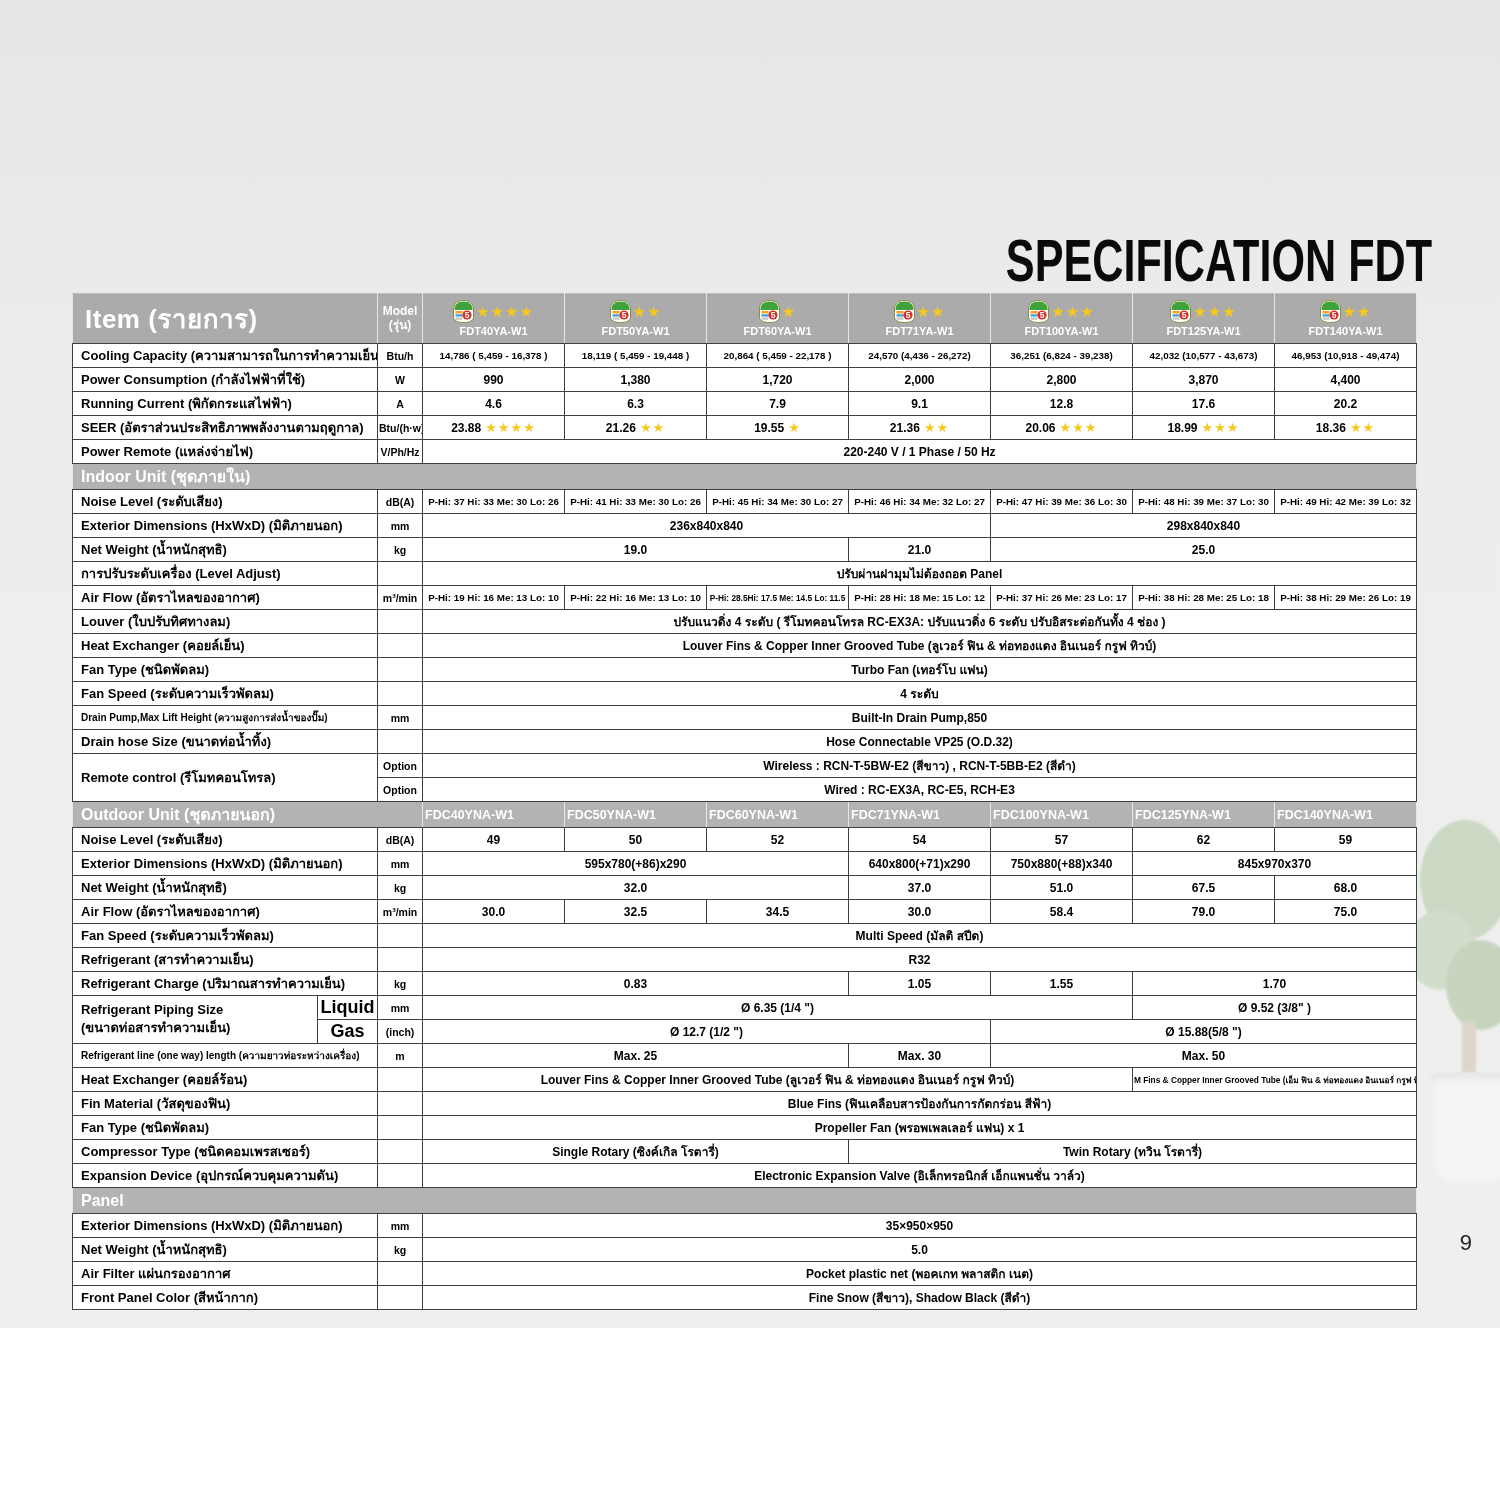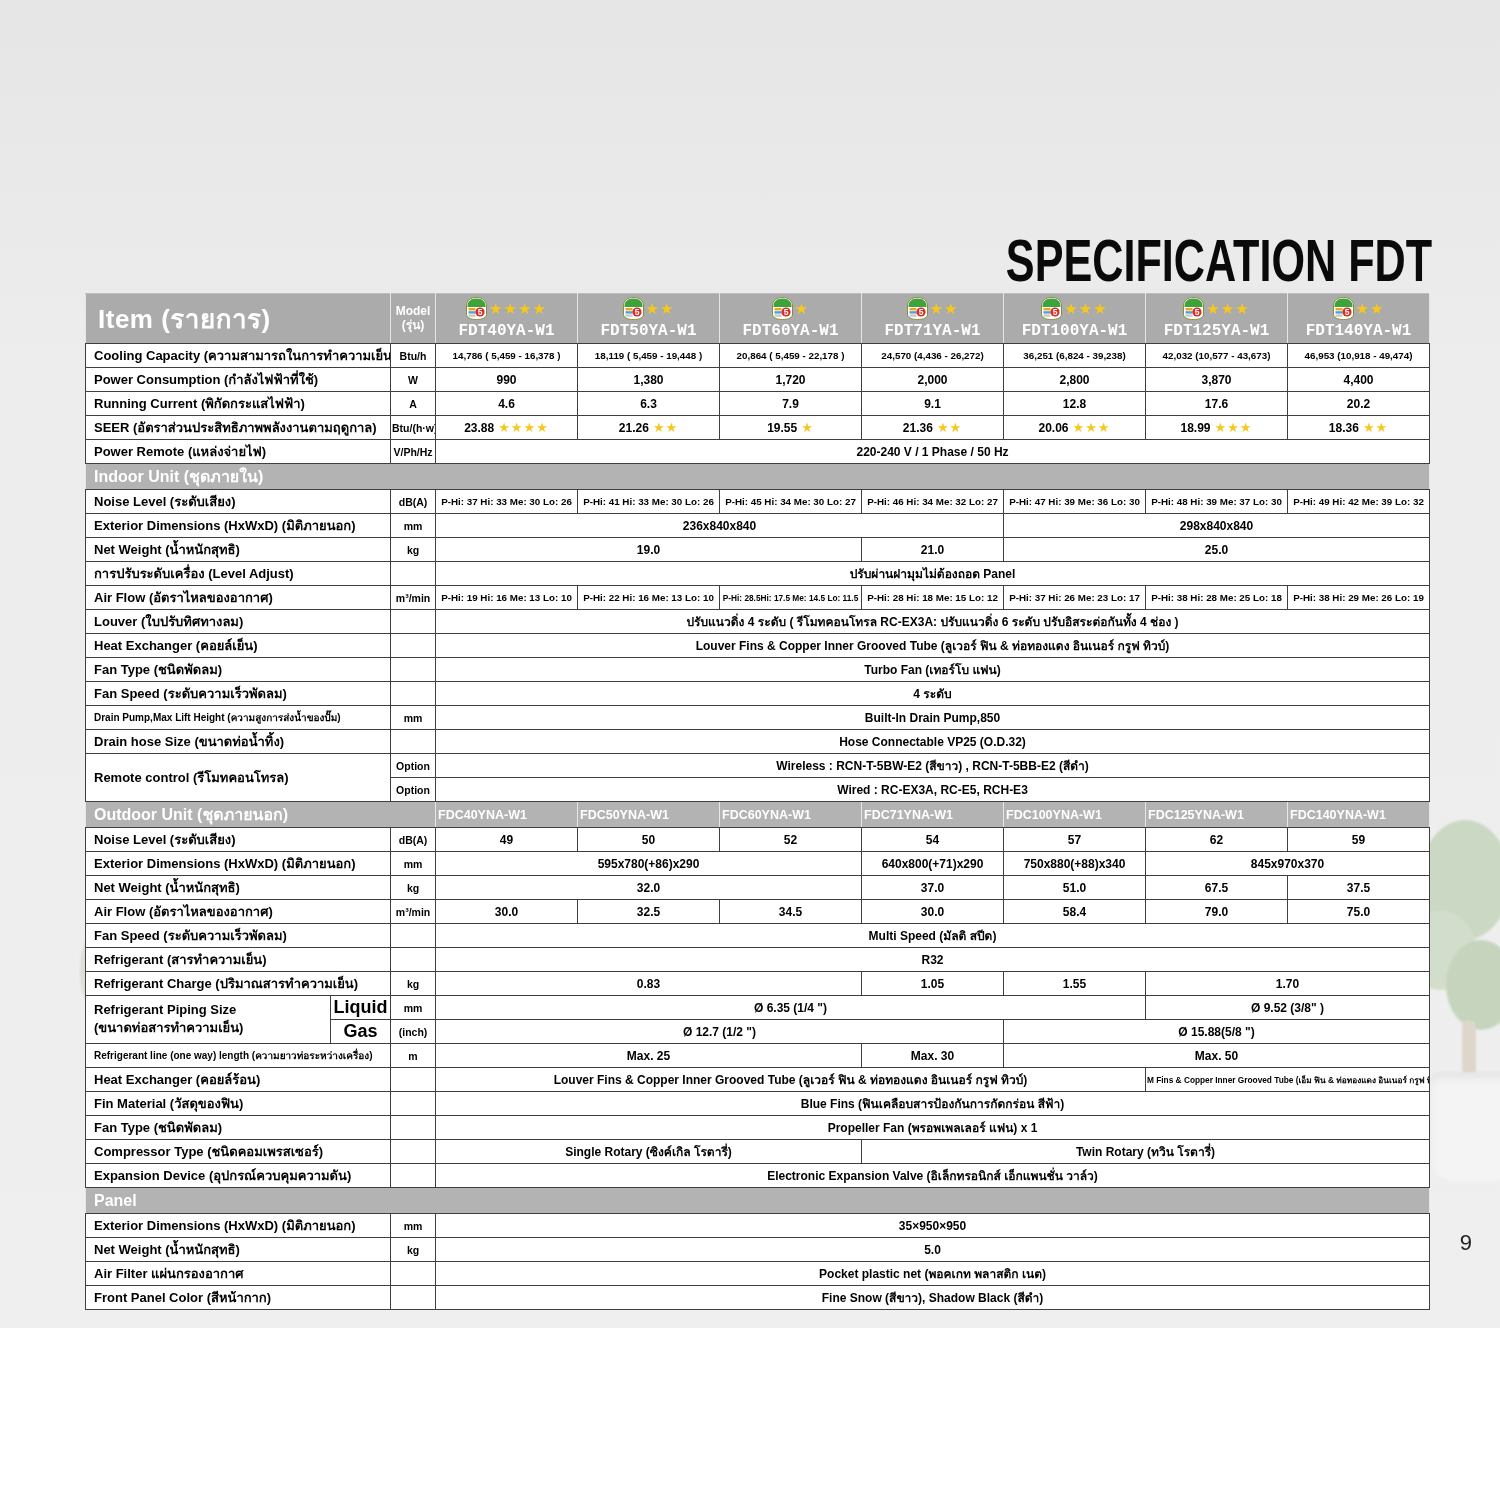--- a/index.html
+++ b/index.html
@@ -25,7 +25,7 @@
   }
   
   table.spec{
-    position:absolute;left:85px;top:293px;width:1345px;
+    position:absolute;left:72px;top:293px;width:1345px;
     border-collapse:collapse;table-layout:fixed;
     background:#fff;border:1px solid var(--border-dark);
   }

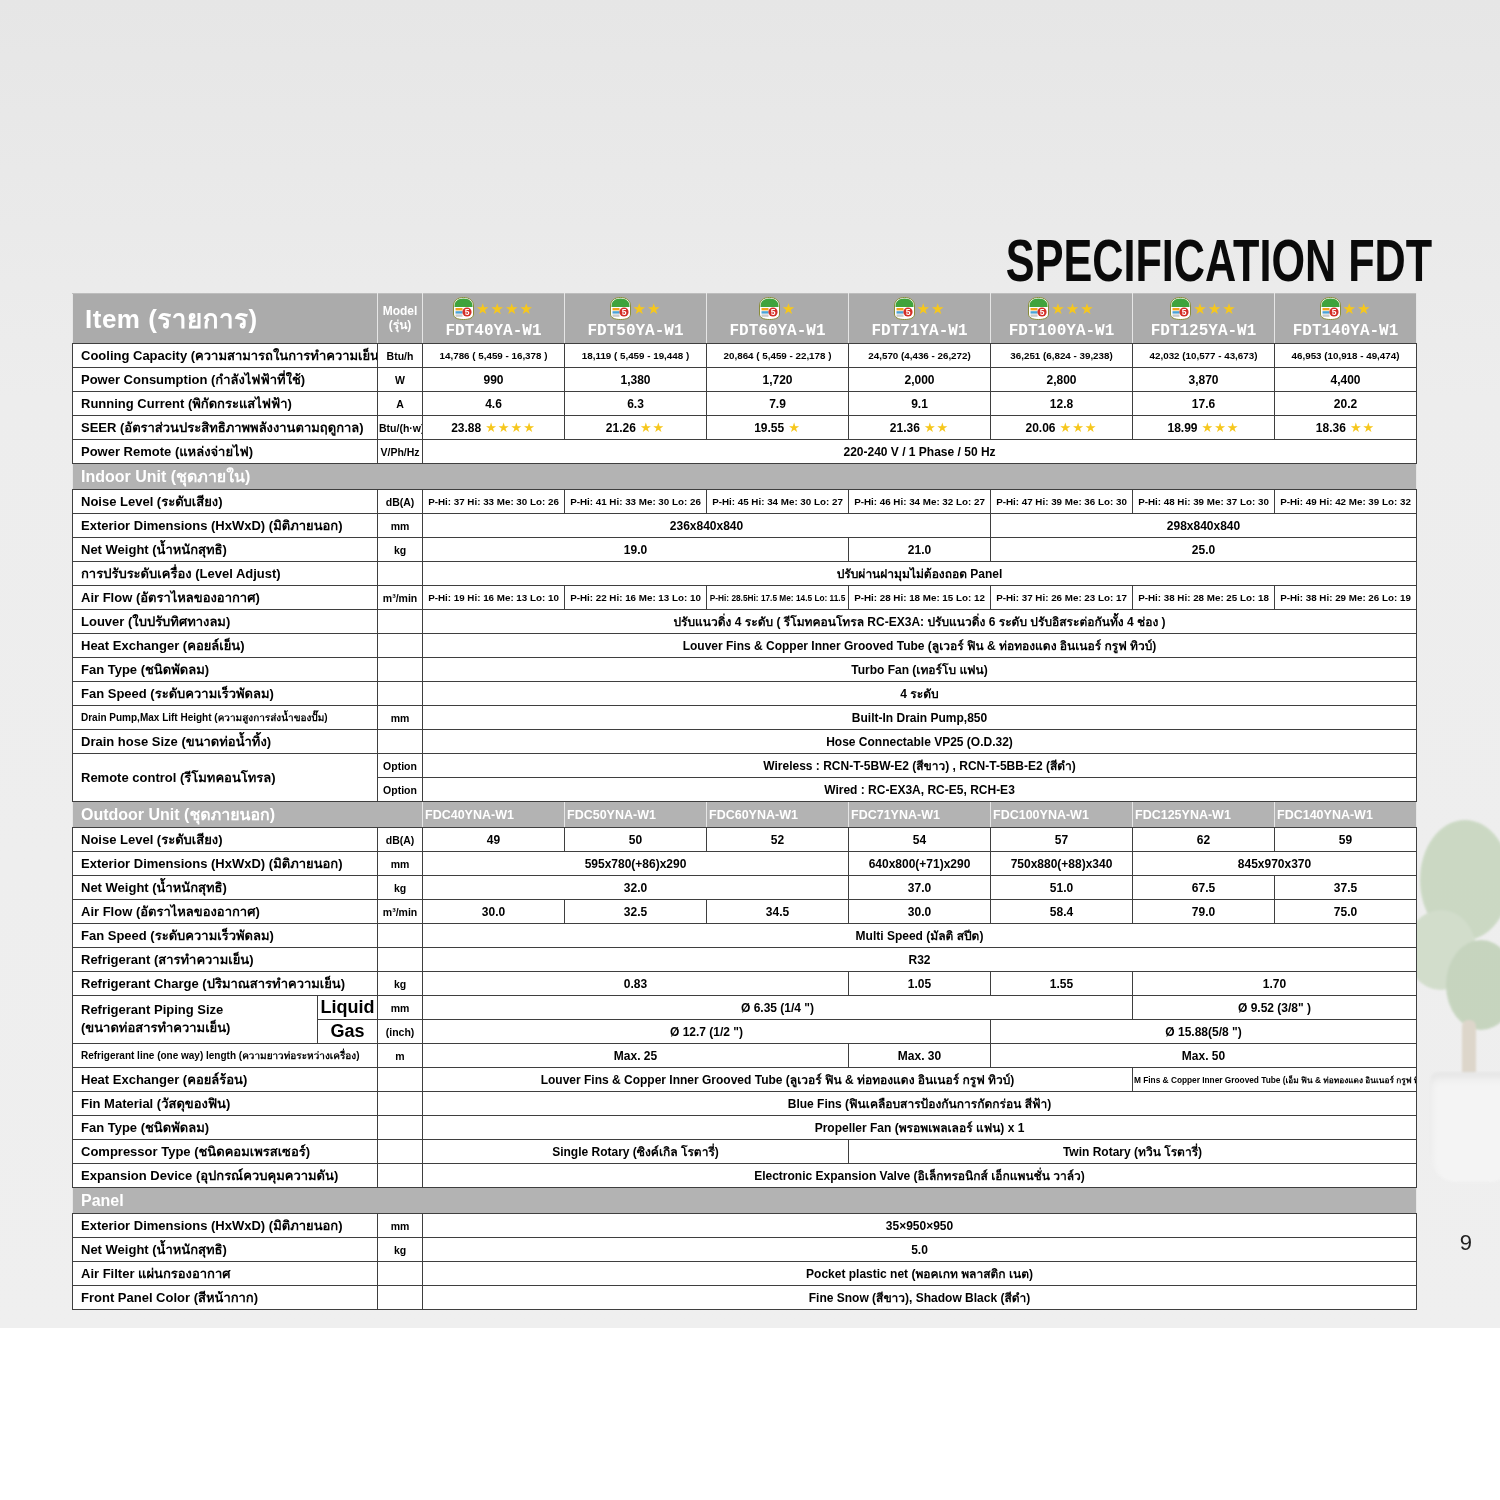--- a/index.html
+++ b/index.html
@@ -46,7 +46,7 @@
   th.model-th{font-size:12px;line-height:1.15;}
   th.model-col .hdr-top{display:flex;align-items:center;justify-content:center;gap:2px;height:26px;}
   th.model-col .hdr-stars{color:var(--star);font-size:15px;letter-spacing:1px;line-height:1;}
-  th.model-col .hdr-name{font-size:16px;line-height:1.2;font-family:Liberation Mono, monospace;}
+  th.model-col .hdr-name{font-size:11px;line-height:1.2;}
   .energy-icon{display:inline-block;line-height:0;}
   td.label{text-align:left;padding-left:8px;font-size:13px;}
   td.label .lbl2{display:block;}

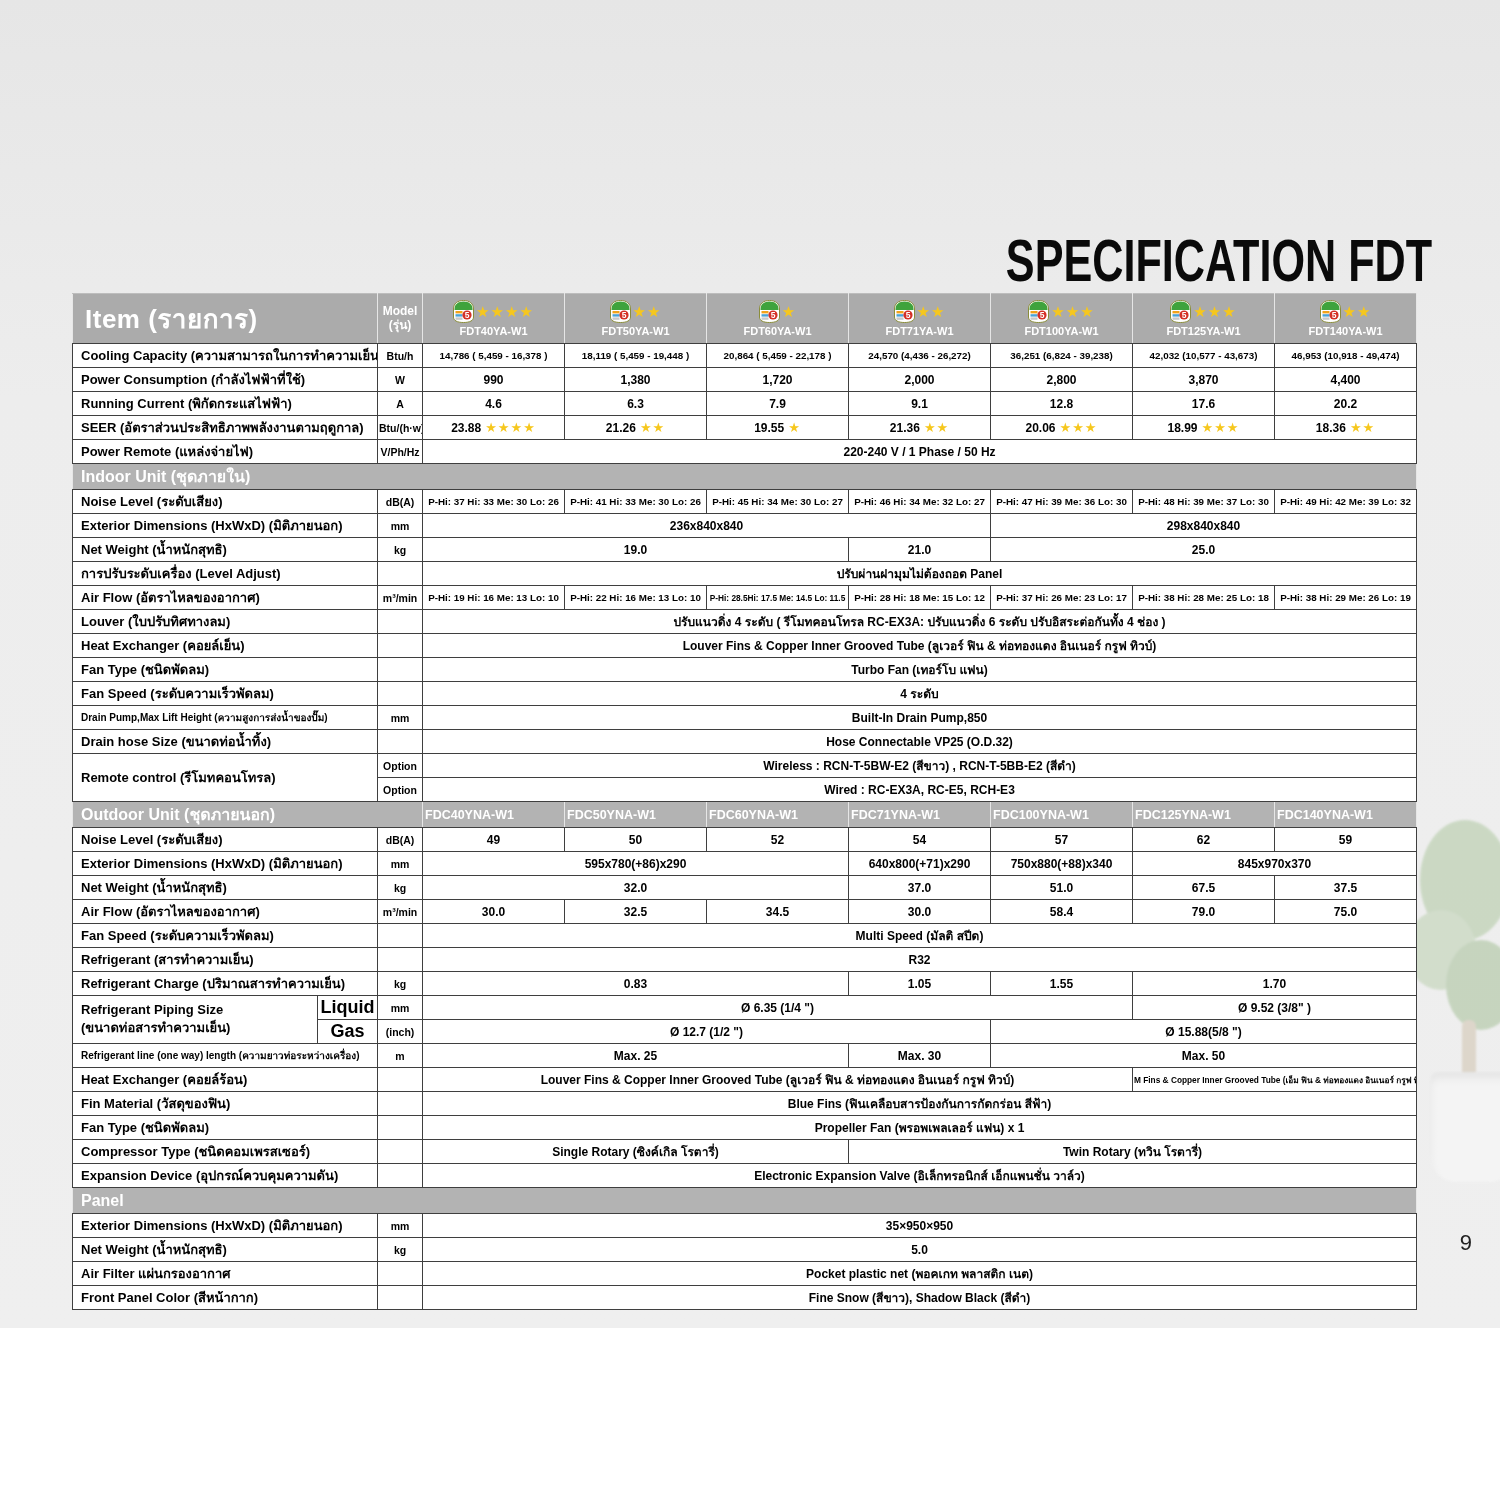--- a/index.html
+++ b/index.html
@@ -395,7 +395,7 @@
           <td class="val">37.0</td>
           <td class="val">51.0</td>
           <td class="val">67.5</td>
-          <td class="val">37.5</td>
+          <td class="val">68.0</td>
         </tr>
         <tr>
           <td class="label" colspan="2">Air Flow (อัตราไหลของอากาศ)</td>

